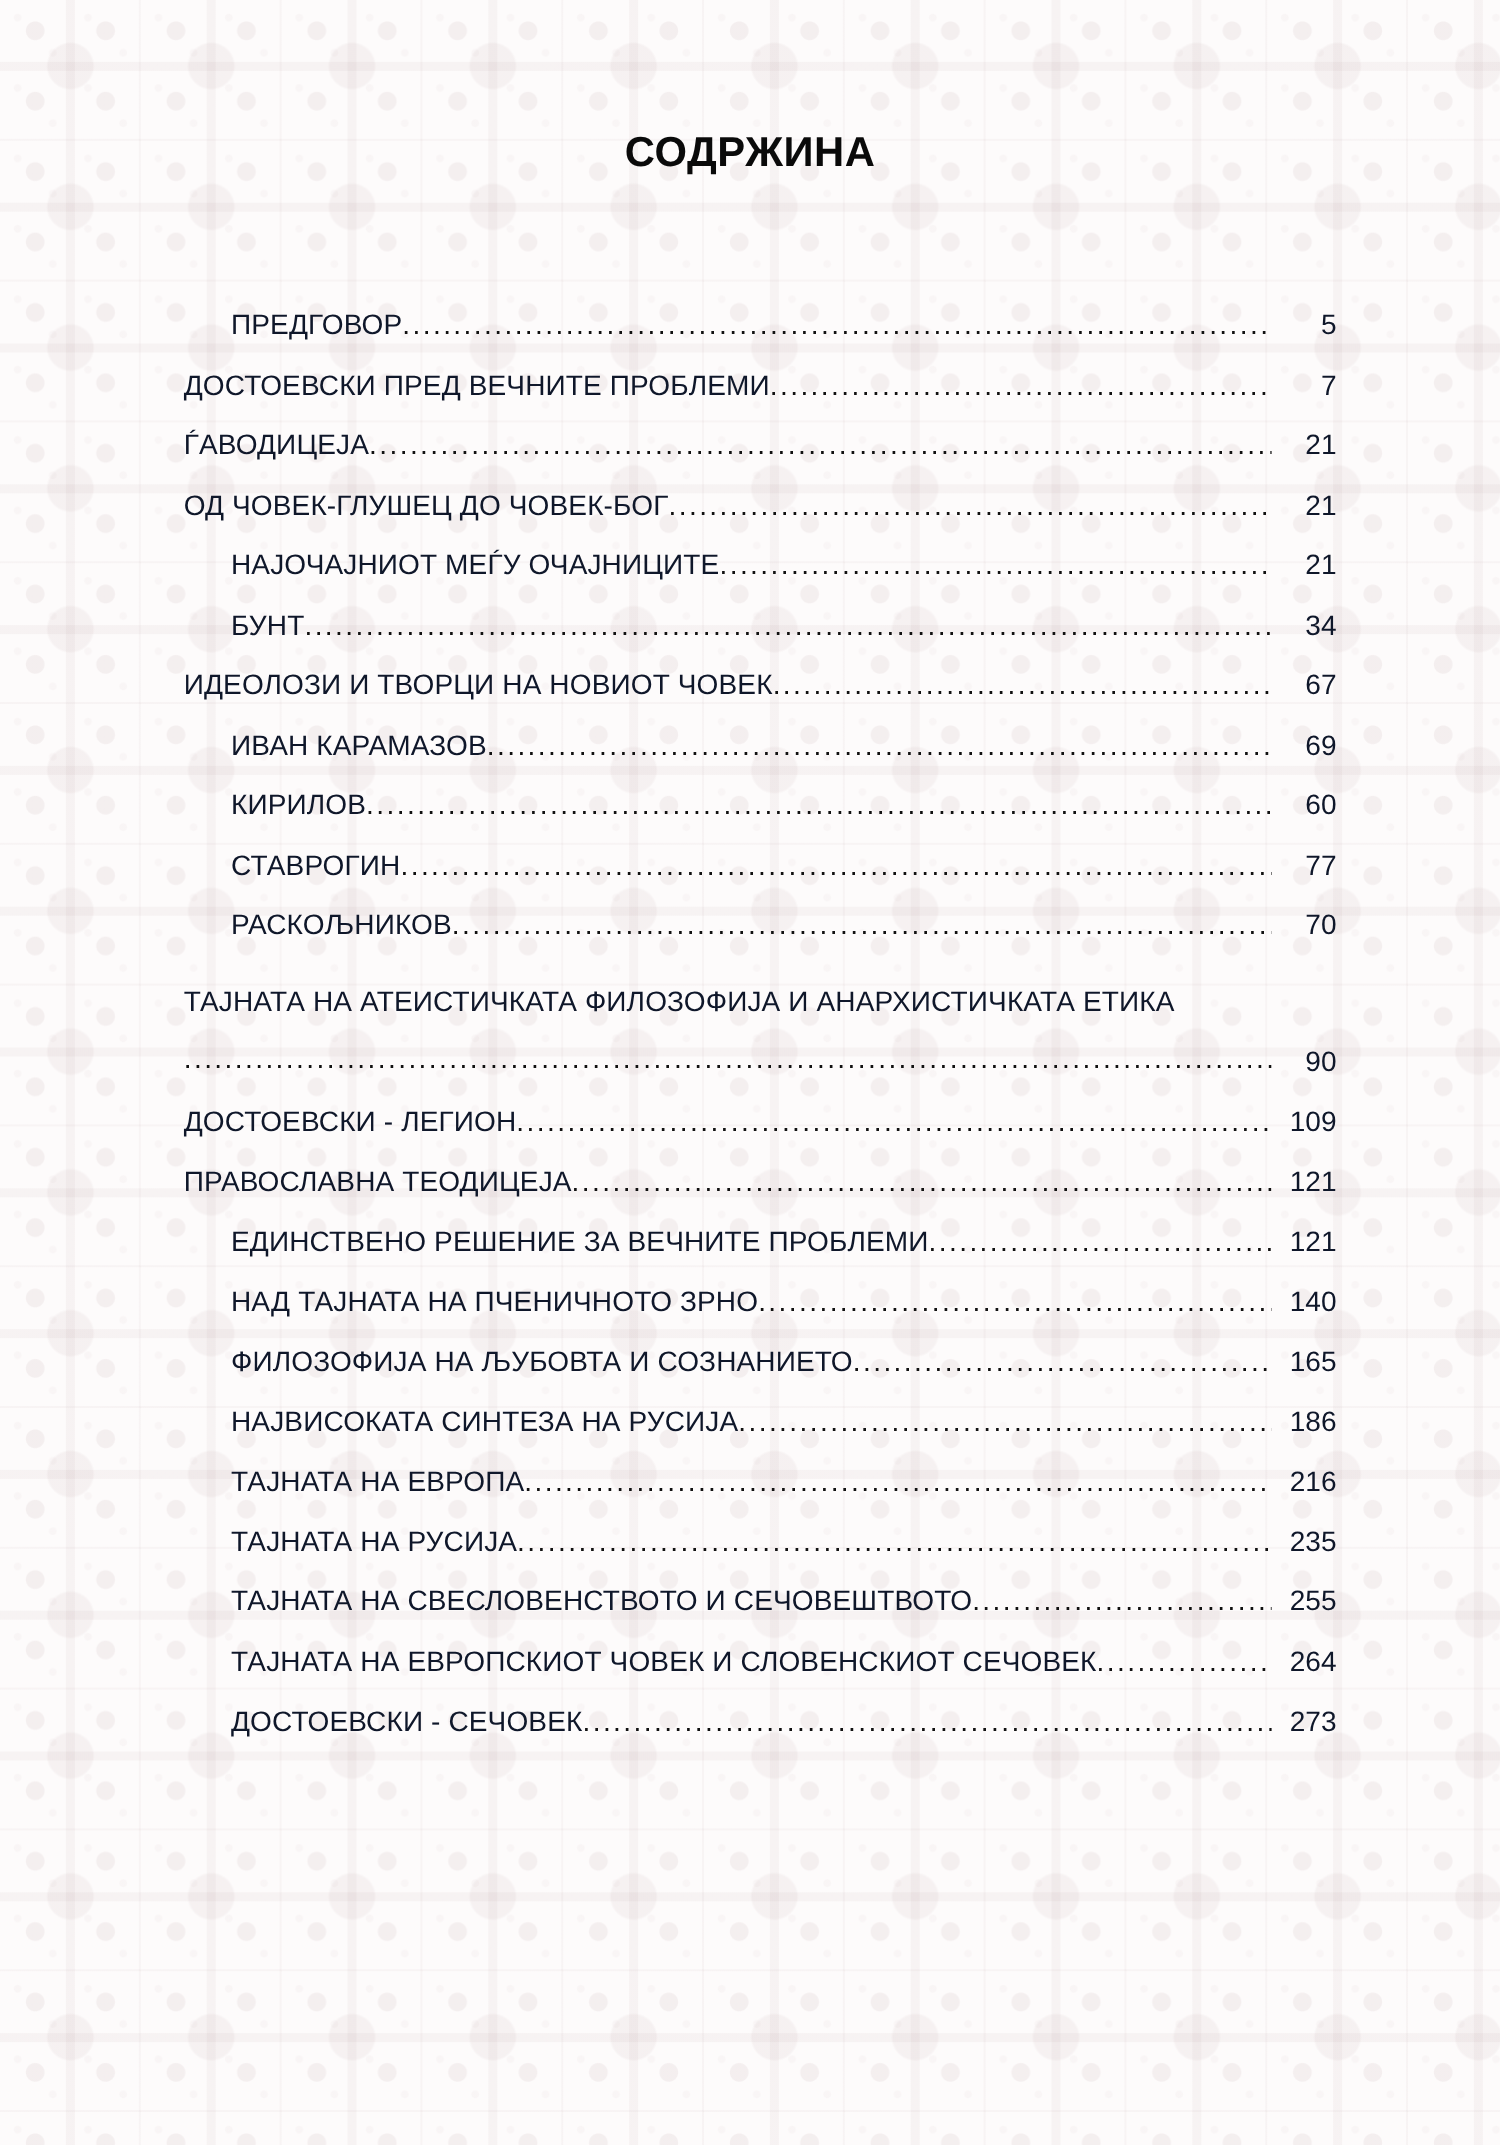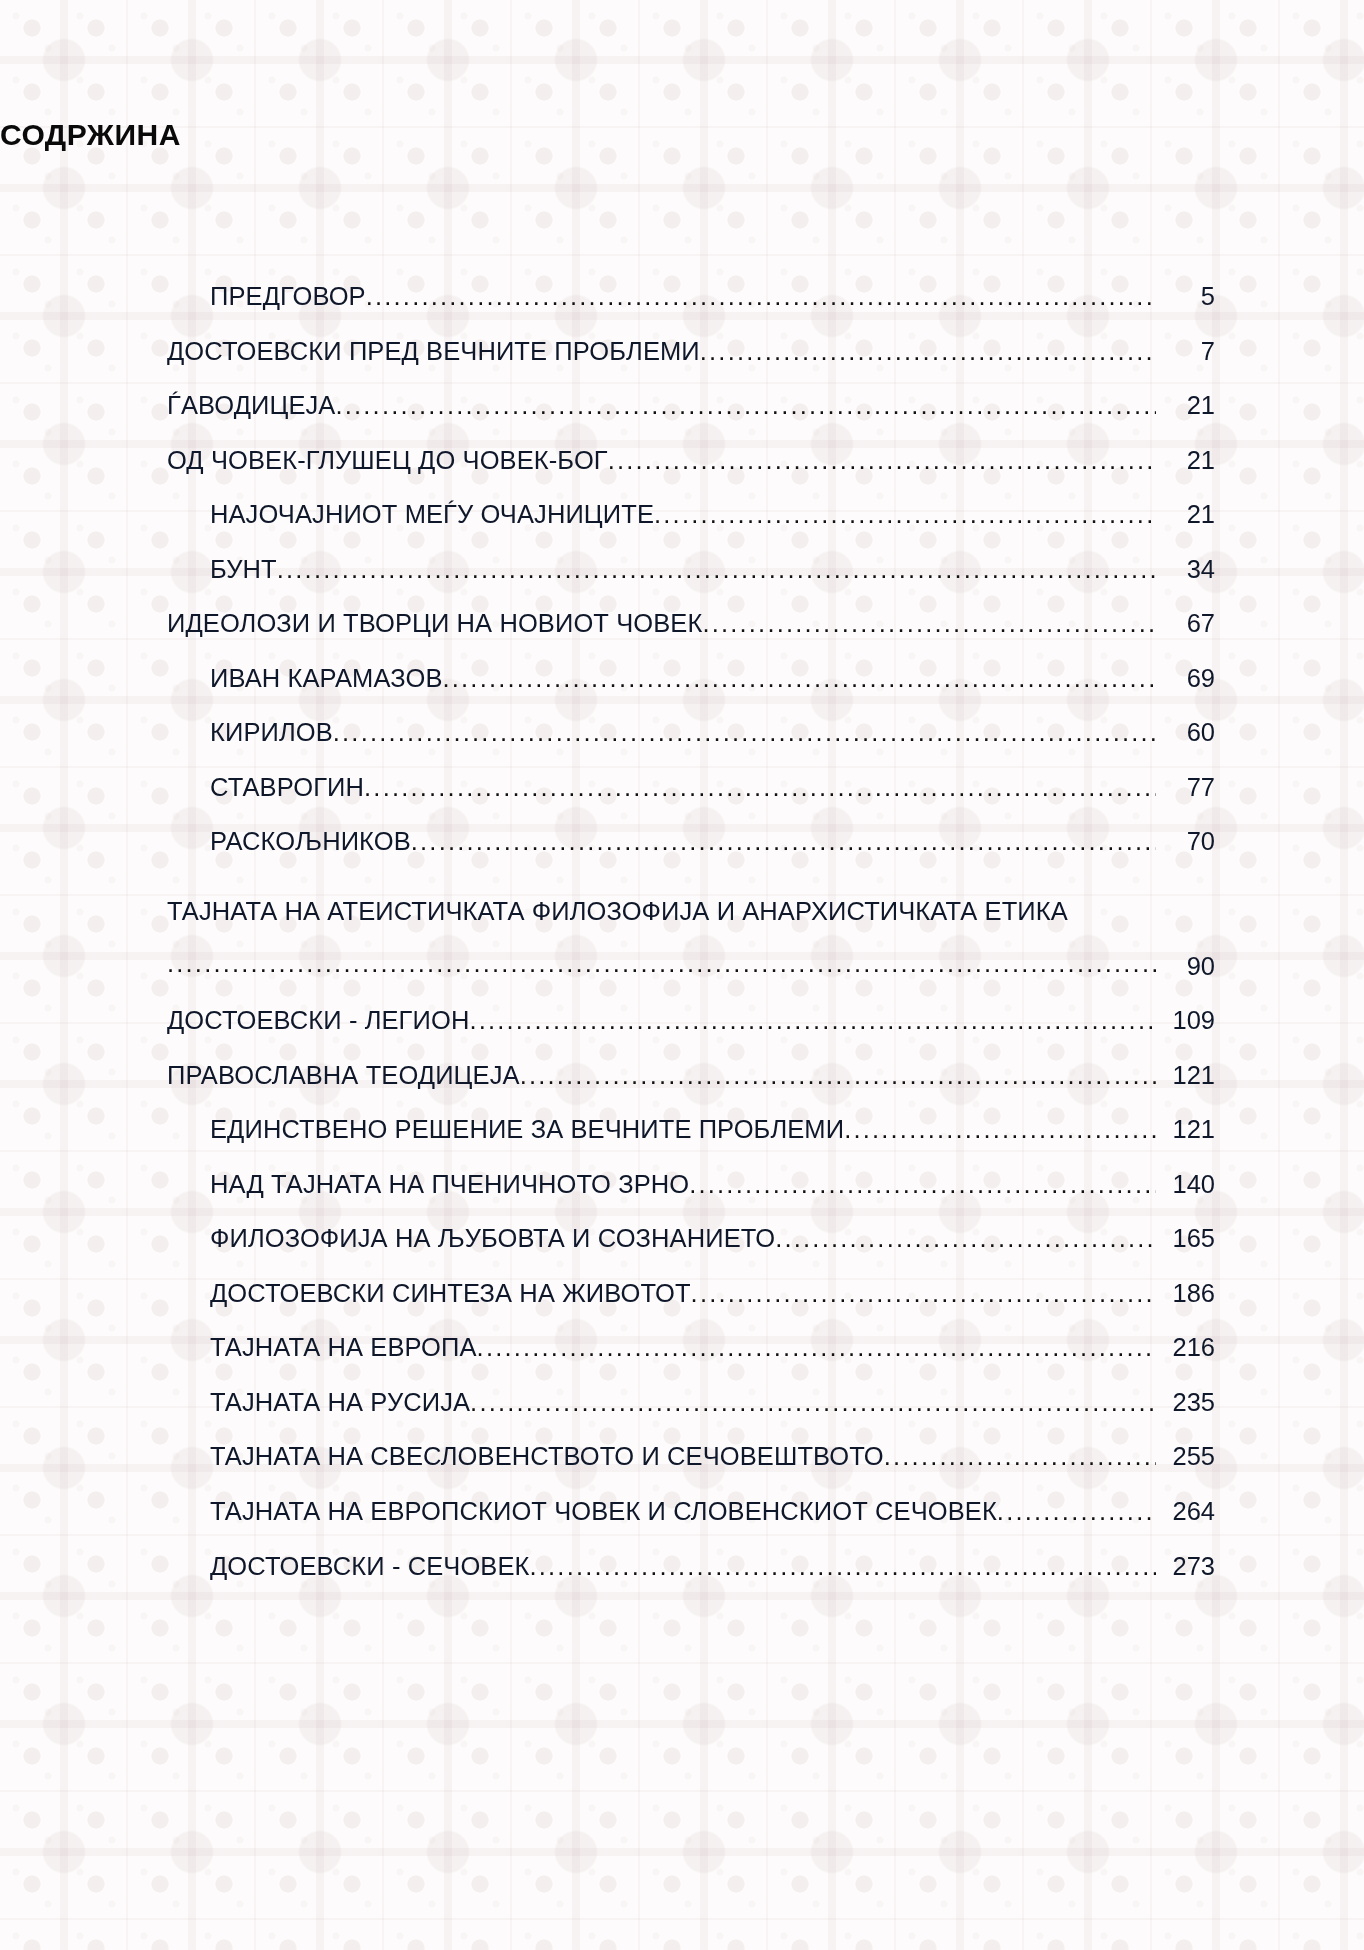--- a/index.html
+++ b/index.html
@@ -67,8 +67,8 @@
     top: 118px;
     left: 0;
     width: 1364px;
-    text-align: left;
-    font-size: 30px;
+    text-align: center;
+    font-size: 38px;
     font-weight: bold;
     letter-spacing: 0.5px;
     color: #0a0a0a;

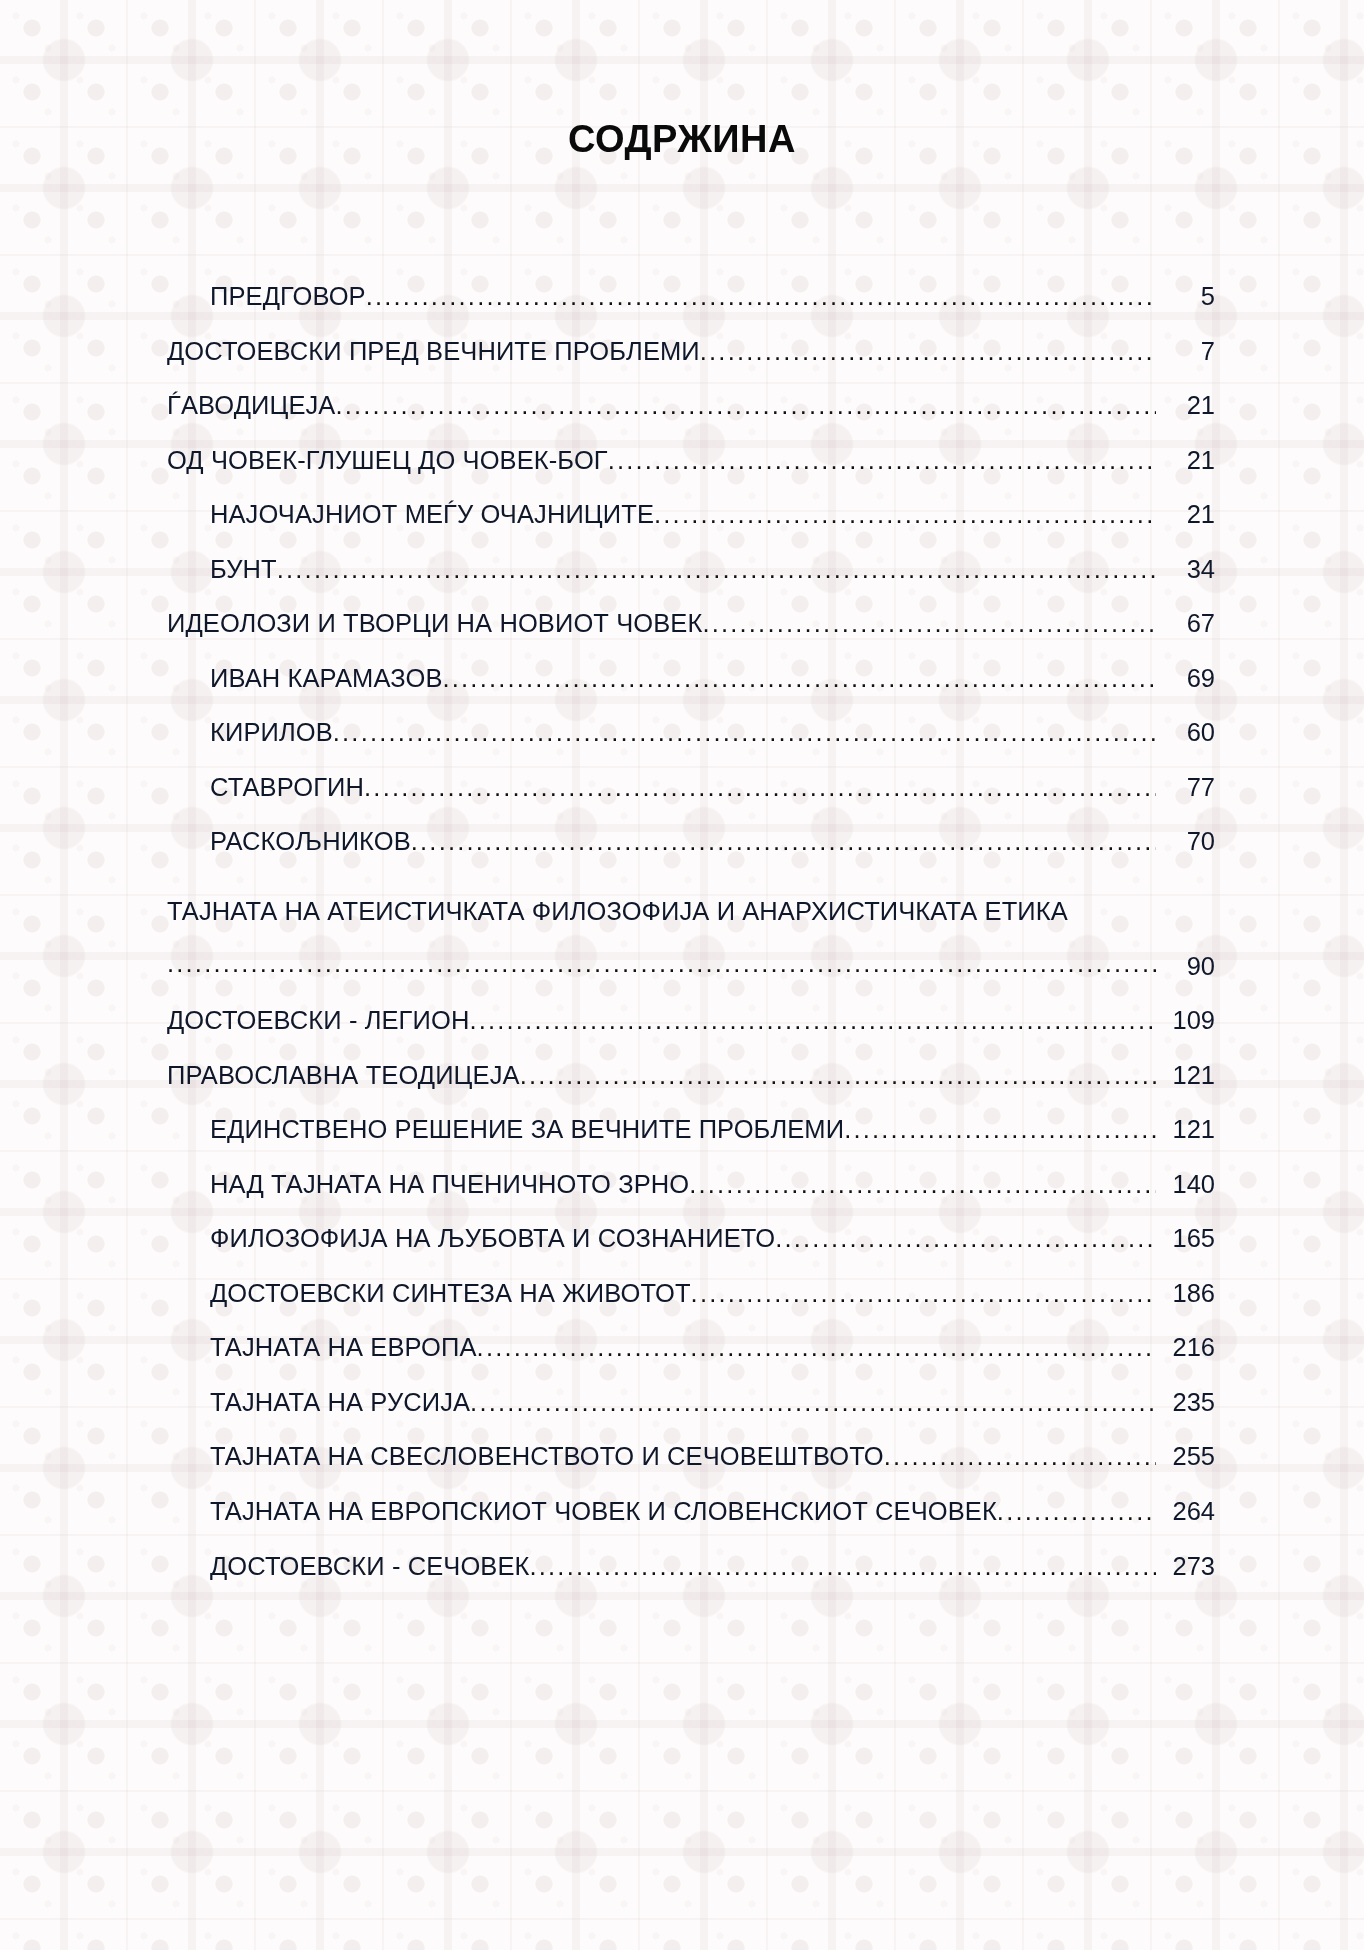--- a/index.html
+++ b/index.html
@@ -252,7 +252,7 @@
           <span class="entry-page">165</span>
         </div>
         <div class="toc-entry level-2">
-          <span class="entry-label">ДОСТОЕВСКИ СИНТЕЗА НА ЖИВОТОТ</span>
+          <span class="entry-label">НАЈВИСОКАТА СИНТЕЗА НА РУСИЈА</span>
           <span class="entry-dots"></span>
           <span class="entry-page">186</span>
         </div>

